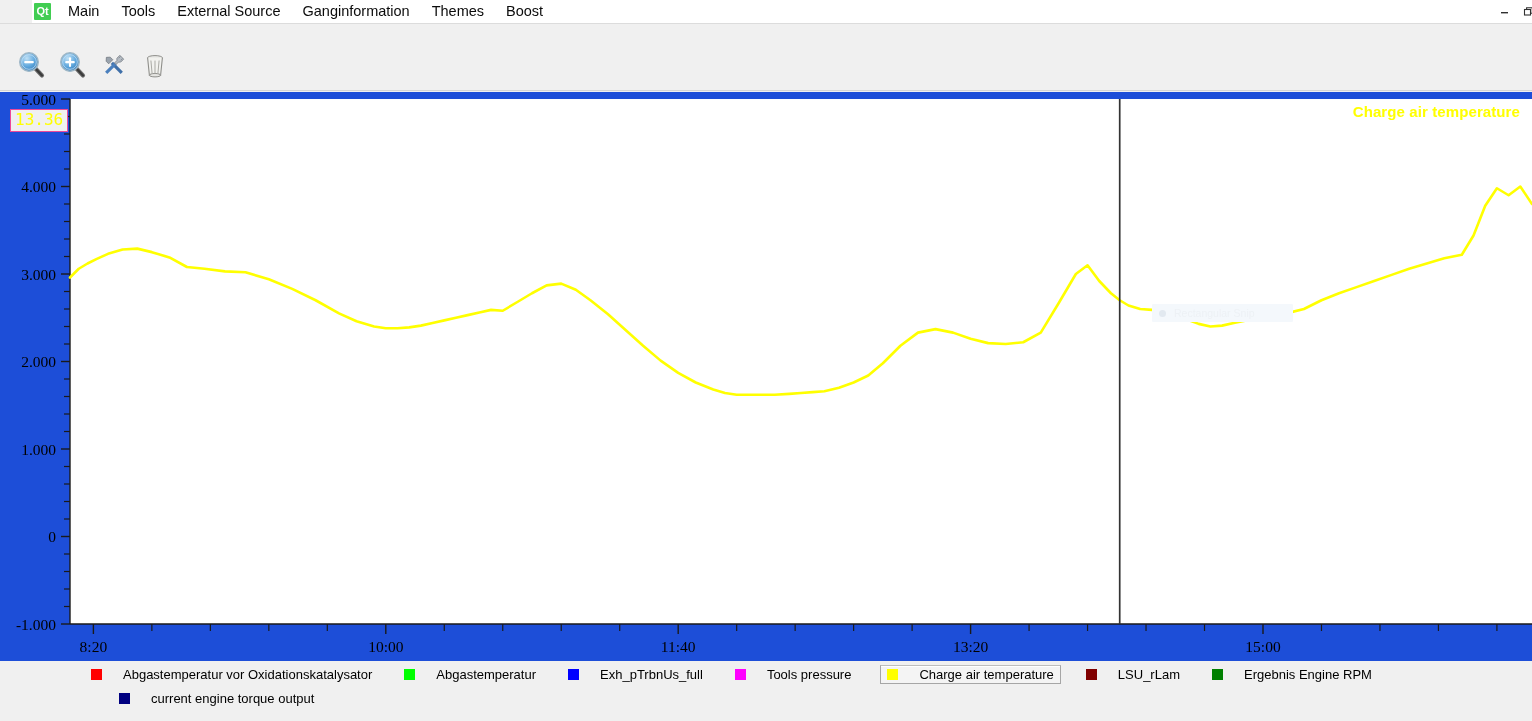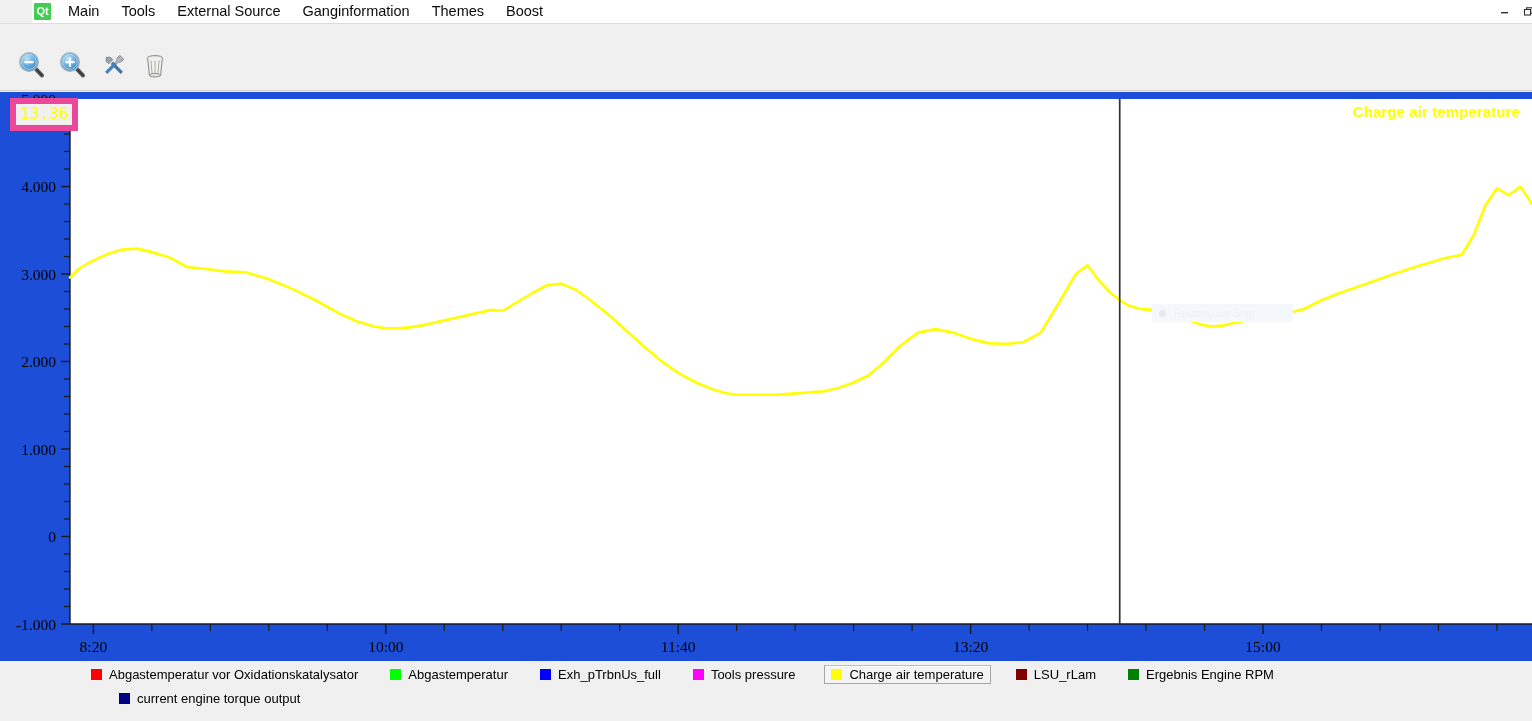--- a/index.html
+++ b/index.html
@@ -127,10 +127,10 @@
 
   .value-box {
     position: absolute;
-    top: 6px;
+    top: 17px;
     left: 10px;
     background: #f0f0f0;
-    border: 6px solid #ec4899;
+    border: 1px solid #ec4899;
     padding: 1px 4px 2px 4px;
     color: #ffff00;
     font-family: "DejaVu Sans Mono", monospace;

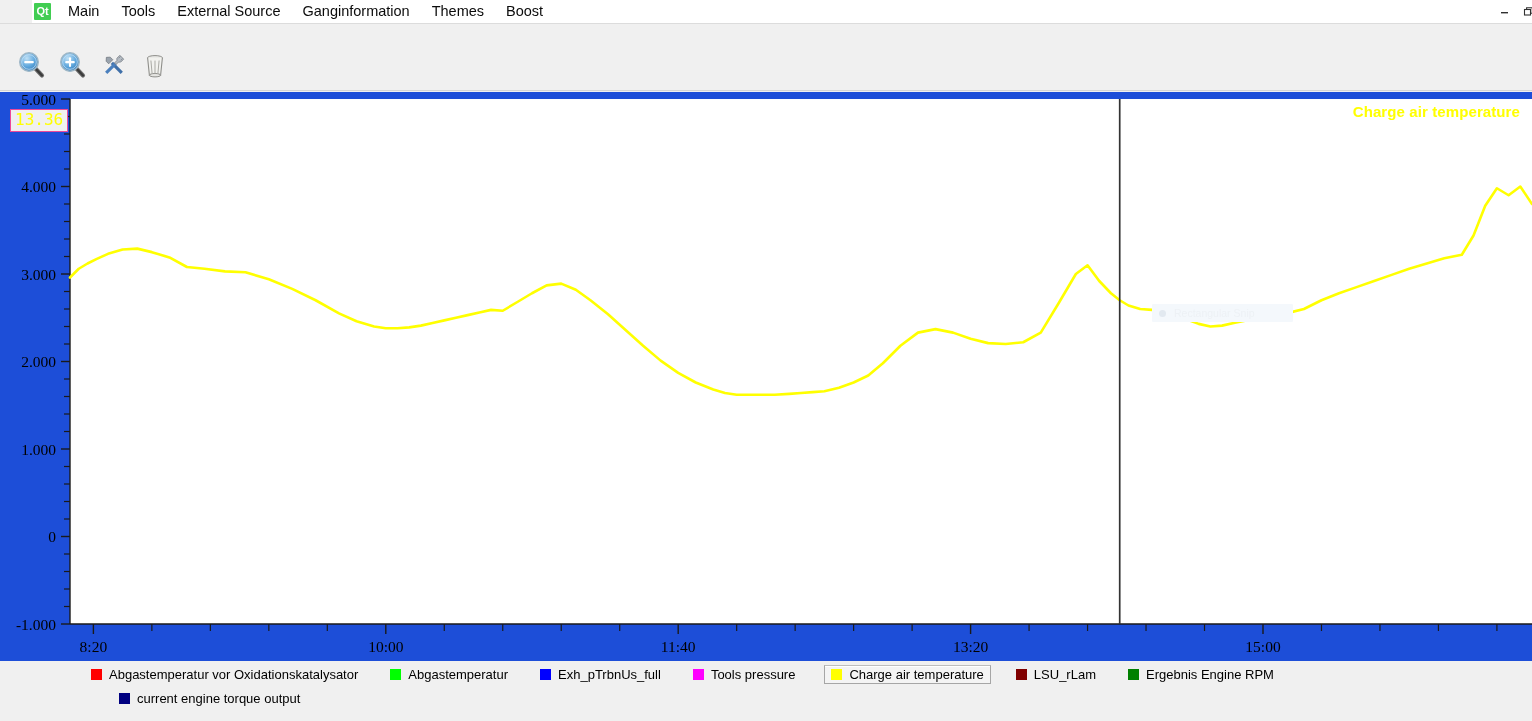--- a/index.html
+++ b/index.html
@@ -182,7 +182,7 @@
   .legend-item {
     display: flex;
     align-items: center;
-    gap: 7px;
+    gap: 21px;
     margin-right: 26px;
     padding: 2px 3px;
     white-space: nowrap;

